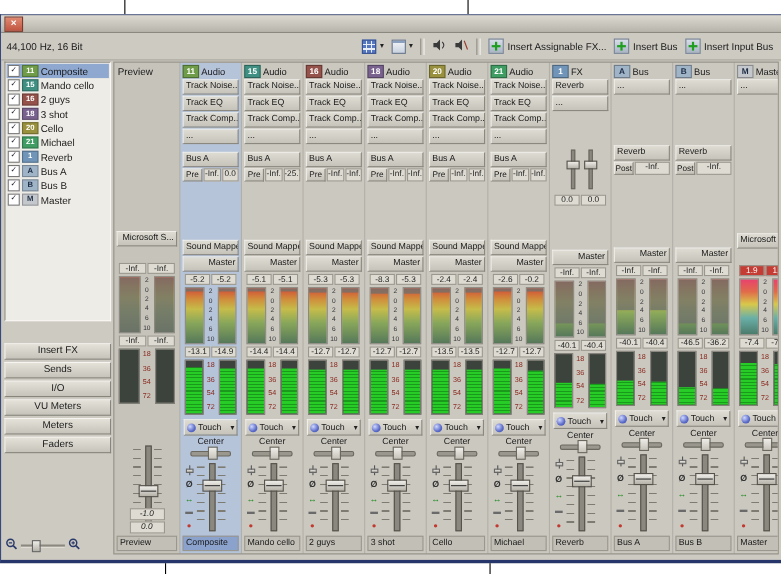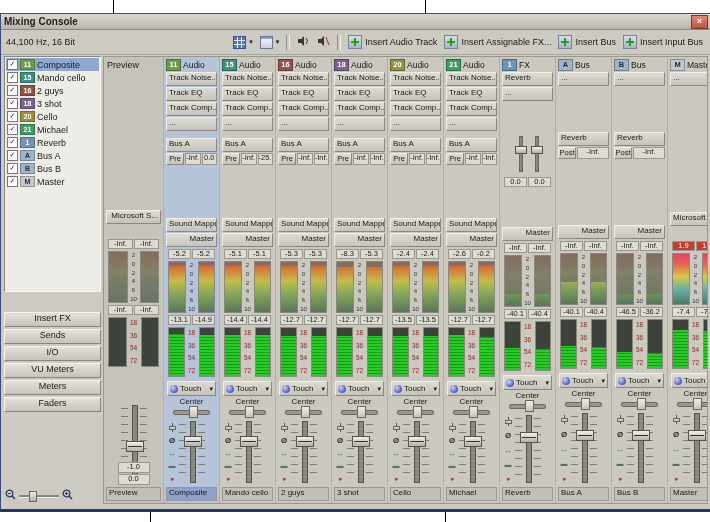--- a/index.html
+++ b/index.html
@@ -124,7 +124,6 @@
 <div id="win">
 
   <div class="titlebar">
-    <span class="ttl">Mixing Console</span>
     <span class="closebtn">×</span>
   </div>
 

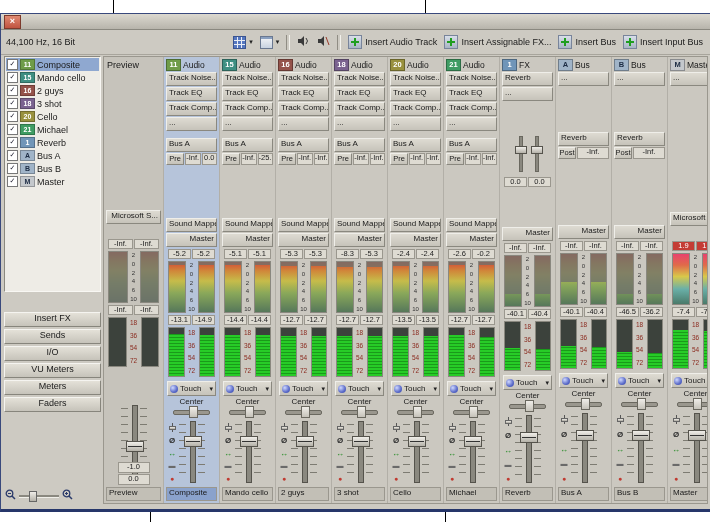--- a/index.html
+++ b/index.html
@@ -154,10 +154,6 @@
       <span class="sep"></span>
       <div class="tbbtn">
         <span class="icon-insert"></span>
-        <span>Insert Audio Track</span>
-      </div>
-      <div class="tbbtn">
-        <span class="icon-insert"></span>
         <span>Insert Assignable FX...</span>
       </div>
       <div class="tbbtn">

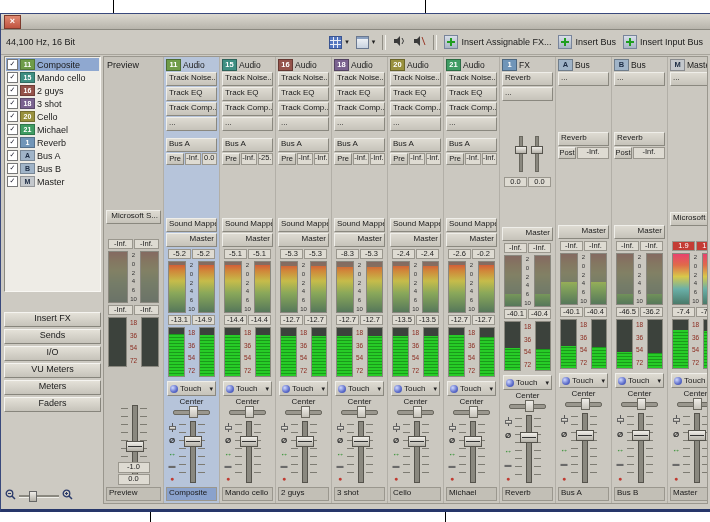--- a/index.html
+++ b/index.html
@@ -102,7 +102,7 @@
   .mini.slider{position:relative;}
   .mini.slider::before{content:"";position:absolute;left:4px;top:0;width:1px;height:9px;background:#555;}
   .mini.slider::after{content:"";position:absolute;left:1px;top:3px;width:7px;height:4px;background:linear-gradient(#f0eee8,#aaa79e);border:1px solid #666;box-sizing:border-box;}
-  .prevvals{position:absolute;left:50%;transform:translateX(-50%);bottom:0;display:flex;flex-direction:column;gap:1px;}
+  .prevvals{position:absolute;left:50%;transform:translateX(-50%);bottom:0;display:flex;flex-direction:column;gap:1px;font-style:italic;}
   .prevvals .val{width:30px;height:9px;flex:0 0 auto;}
 
   .minifader{position:absolute;top:2px;width:10px;height:36px;}

